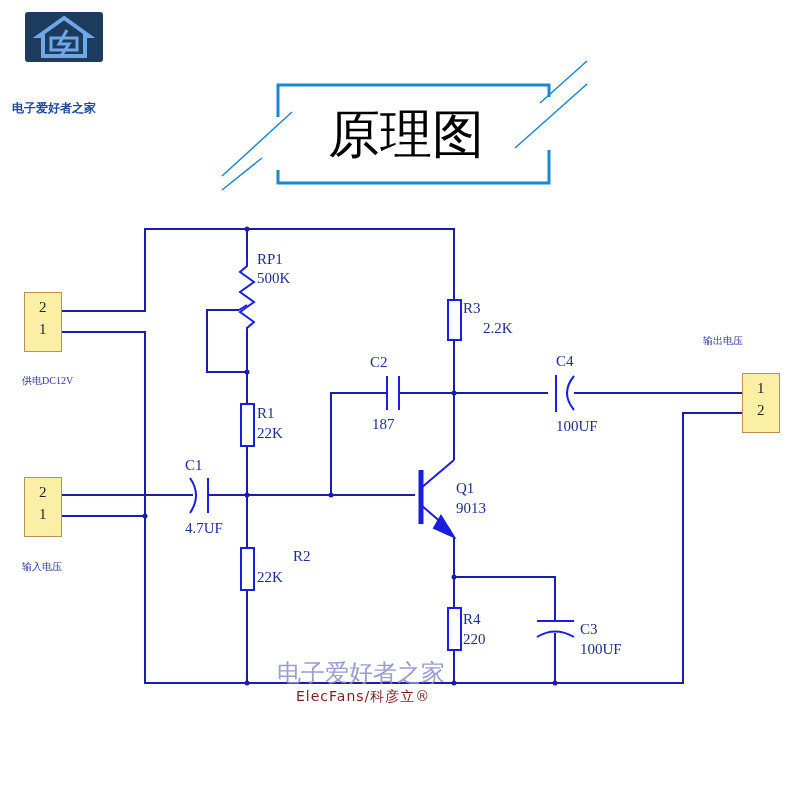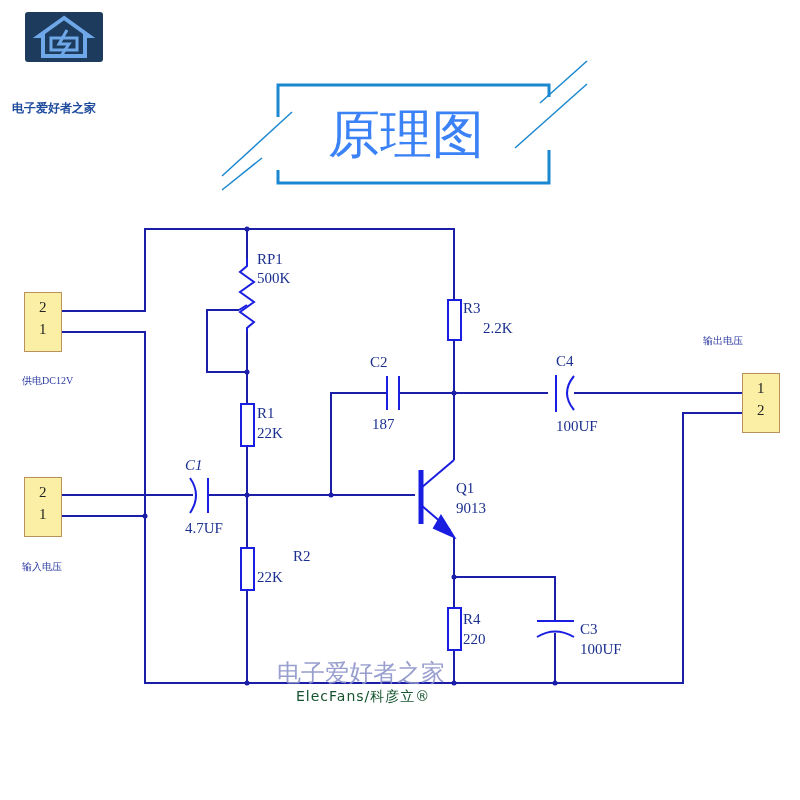--- a/index.html
+++ b/index.html
@@ -8,7 +8,7 @@
   .logo-box{position:absolute;left:25px;top:12px;width:78px;height:50px;background:#1d3b5c;border-radius:3px;}
   .logo-name{position:absolute;left:5px;top:70px;font-family:"DejaVu Sans",sans-serif;font-size:22px;color:#1e4a9c;letter-spacing:2px;}
   .logo-sub{position:absolute;left:12px;top:100px;font-family:"DejaVu Sans",sans-serif;font-size:12px;color:#1e4a9c;font-weight:bold;}
-  .title{position:absolute;left:328px;top:100px;font-family:"DejaVu Sans",sans-serif;font-size:52px;color:#3b82f6;}
+  .title{position:absolute;left:328px;top:100px;font-family:"DejaVu Sans",sans-serif;font-size:52px;color:#000000;}
   svg{position:absolute;left:0;top:0;}
   .lbl{position:absolute;font-size:15px;color:#1b2f8f;white-space:nowrap;line-height:1.1;}
   .cn{font-family:Liberation Serif, serif;font-size:10px;color:#2b3aa0;}

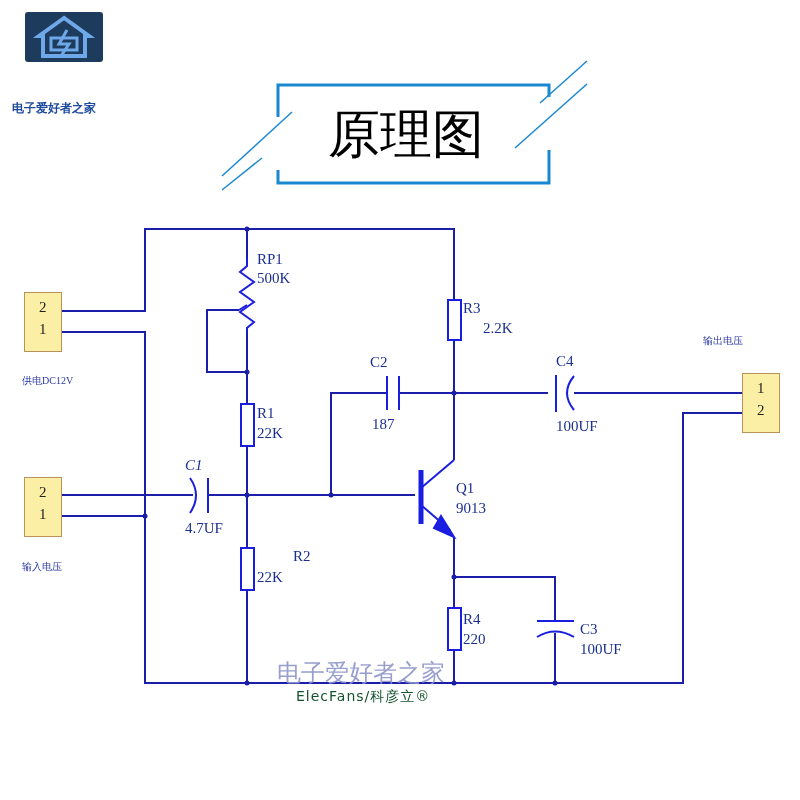--- a/index.html
+++ b/index.html
@@ -141,7 +141,7 @@
 <div class="lbl" style="left:463px;top:320px;margin-left:20px;">2.2K</div>
 <div class="lbl" style="left:463px;top:611px;">R4</div>
 <div class="lbl" style="left:463px;top:631px;">220</div>
-<div class="lbl" style="left:185px;top:457px;font-style:italic;">C1</div>
+<div class="lbl" style="left:185px;top:457px;">C1</div>
 <div class="lbl" style="left:185px;top:520px;text-align:center;">4.7UF</div>
 <div class="lbl" style="left:370px;top:354px;">C2</div>
 <div class="lbl" style="left:372px;top:416px;">187</div>

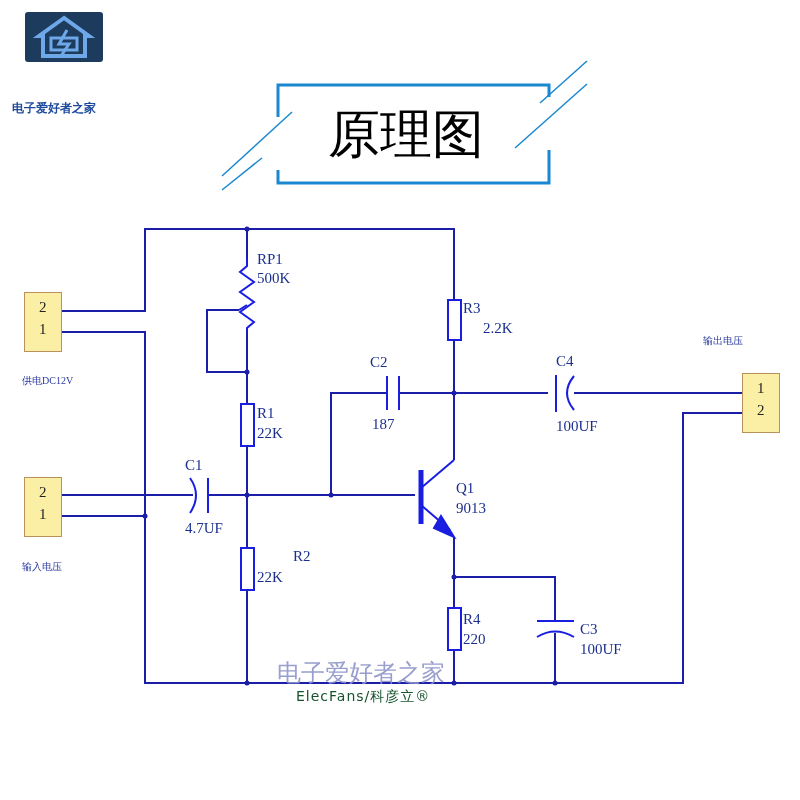--- a/index.html
+++ b/index.html
@@ -15,7 +15,7 @@
   .conn{position:absolute;width:36px;height:58px;background:#fbefa6;border:1px solid #b8925a;}
   .pin{position:absolute;left:14px;font-size:15px;color:#222;}
   .wm1{position:absolute;left:277px;top:657px;font-family:"DejaVu Sans",sans-serif;font-size:24px;color:#8d94c9;opacity:.9;}
-  .wm2{position:absolute;left:296px;top:688px;font-family:"DejaVu Sans",sans-serif;font-size:14px;color:#14532d;letter-spacing:1px;}
+  .wm2{position:absolute;left:296px;top:688px;font-family:"DejaVu Sans",sans-serif;font-size:14px;color:#7f1d1d;letter-spacing:1px;}
 </style>
 </head>
 <body>

